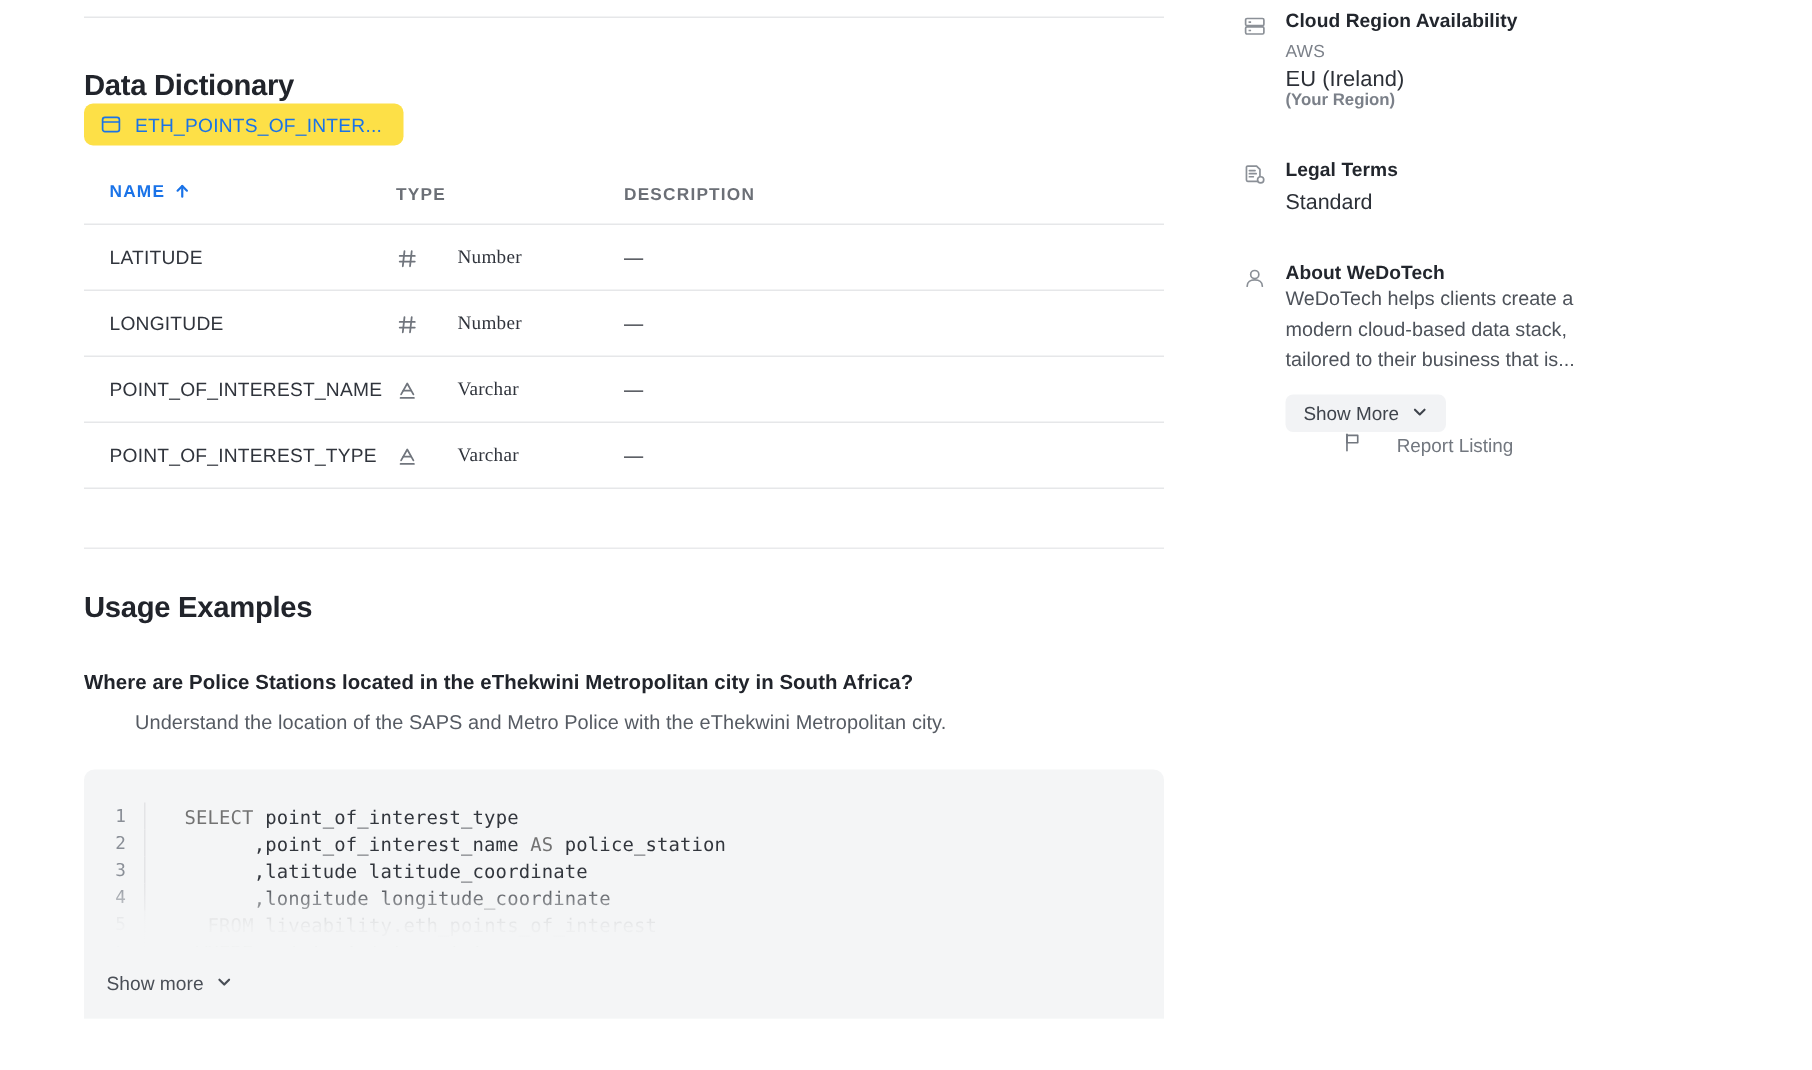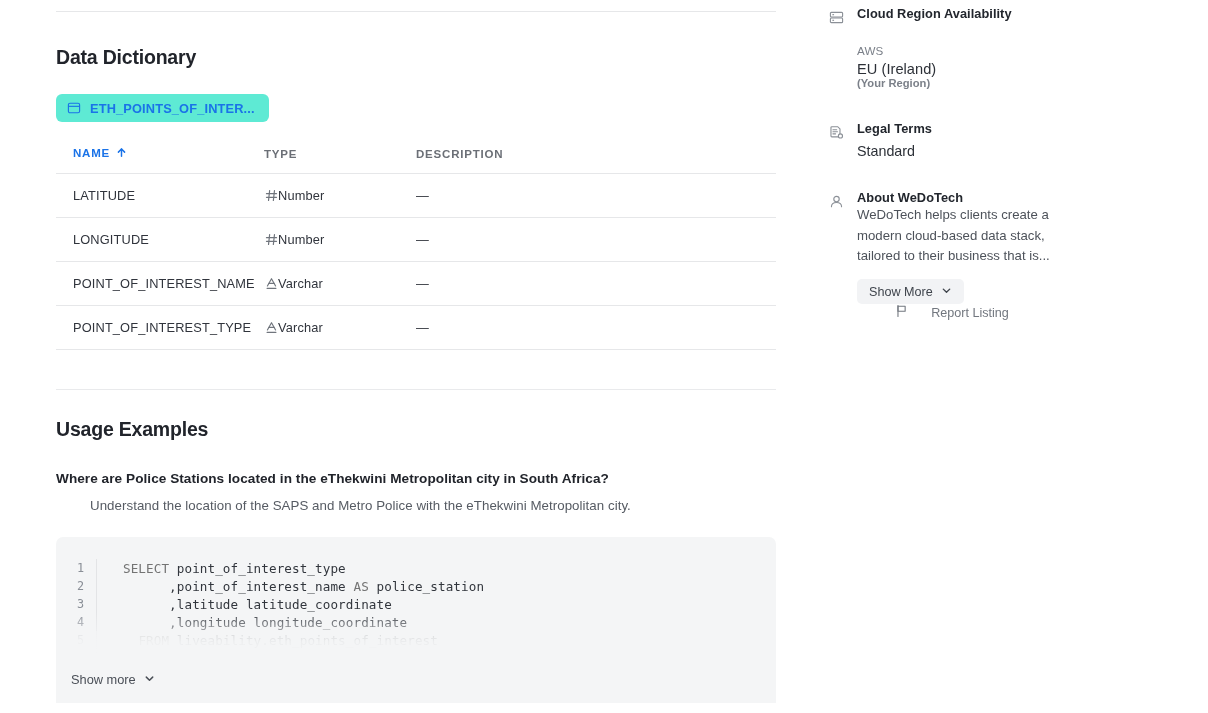--- a/index.html
+++ b/index.html
@@ -176,7 +176,7 @@
     color: #22262d;
     letter-spacing: 0.05px;
   }
-  .side-sub { font-size: 11.6px; color: #7b8089; margin-top: 23px; letter-spacing: 0.1px; }
+  .side-sub { font-size: 11.6px; color: #7b8089; margin-top: 7px; letter-spacing: 0.1px; }
   .side-value { font-size: 14.6px; color: #2c3037; margin-top: 4px; letter-spacing: 0.05px; }
   .side-note { font-size: 11.2px; color: #7b8089; margin-top: 0; font-weight: bold; }
   .side-plain { font-size: 14.3px; color: #2c3037; margin-top: 7px; }

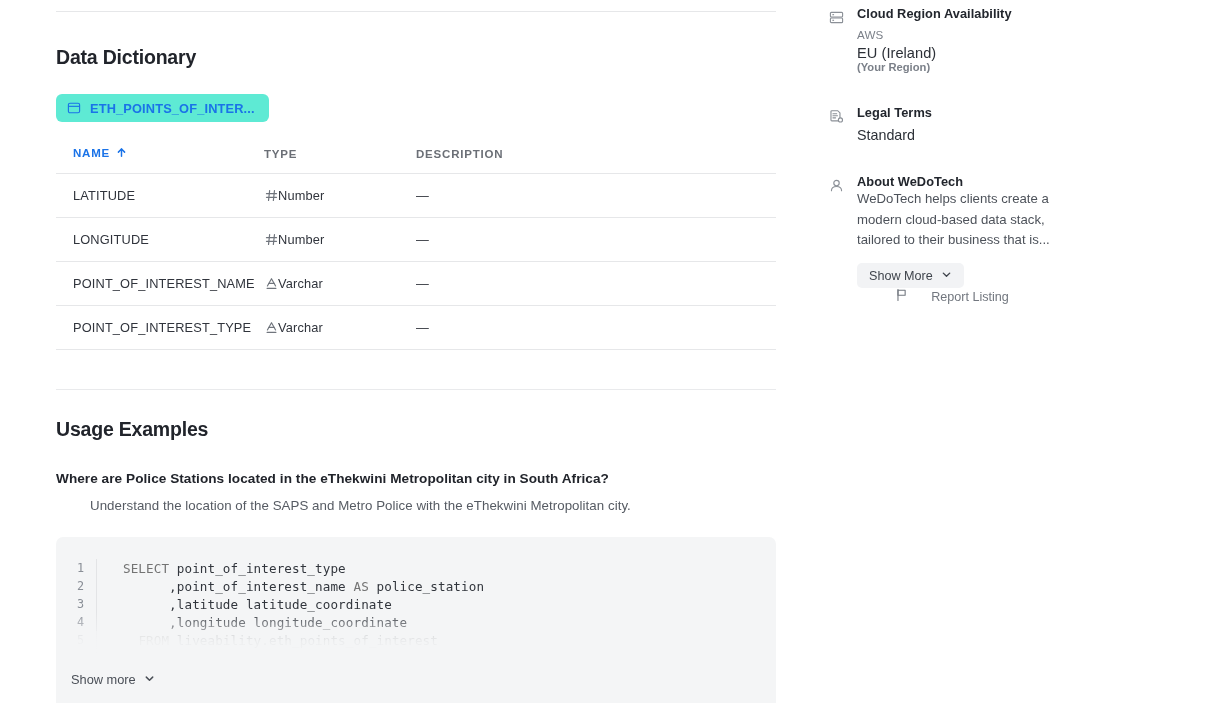--- a/index.html
+++ b/index.html
@@ -41,12 +41,11 @@
     gap: 9px;
     height: 28px;
     padding: 0 14px 0 11px;
-    margin-top: 25px;
     border-radius: 6px;
-    background: #5eead4;
+    background: #fde047;
     color: #1a73e8;
     font-size: 12.8px;
-    font-weight: 700;
+    font-weight: 400;
     letter-spacing: 0.15px;
     cursor: pointer;
   }

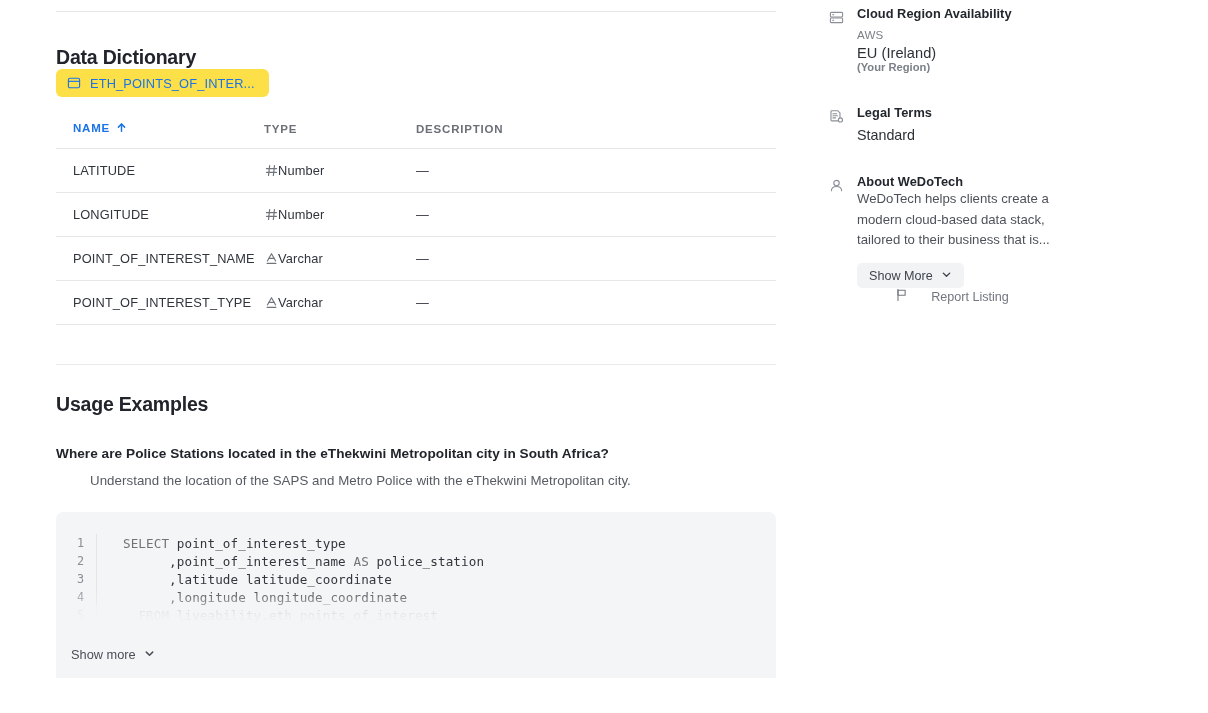--- a/index.html
+++ b/index.html
@@ -81,7 +81,7 @@
   .col-name { width: 208px; padding-left: 17px !important; }
   .col-type { width: 152px; }
   .col-desc { width: 360px; }
-  .type-cell { display: flex; align-items: center; gap: 0; }
+  .type-cell { display: flex; align-items: flex-end; gap: 27px; font-family: Liberation Serif, serif; }
   .type-icon { width: 14px; display: flex; justify-content: center; color: #70757d; }
   .dash { color: #9aa0a6; }
 

